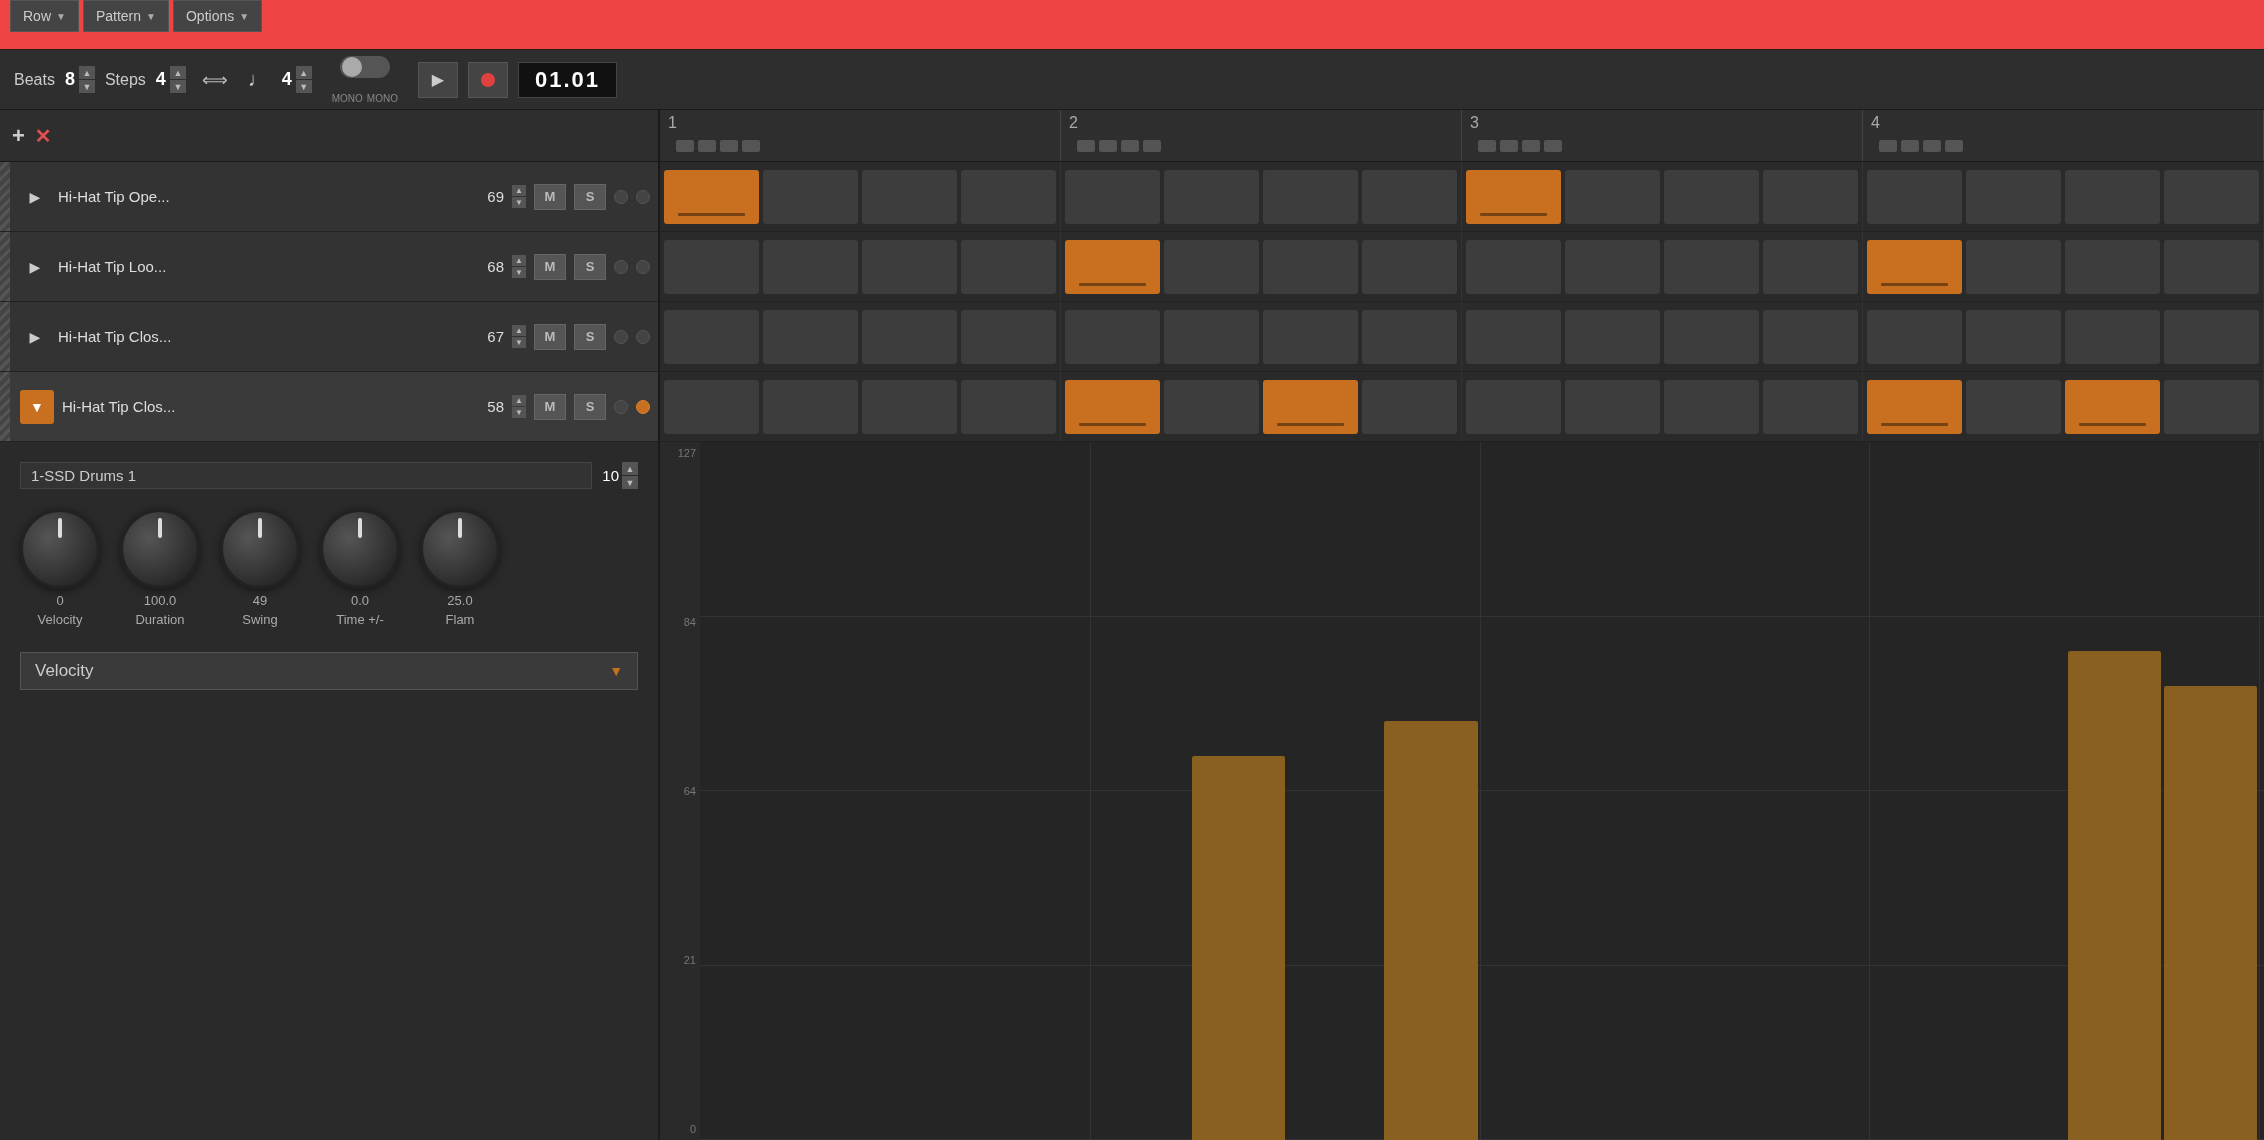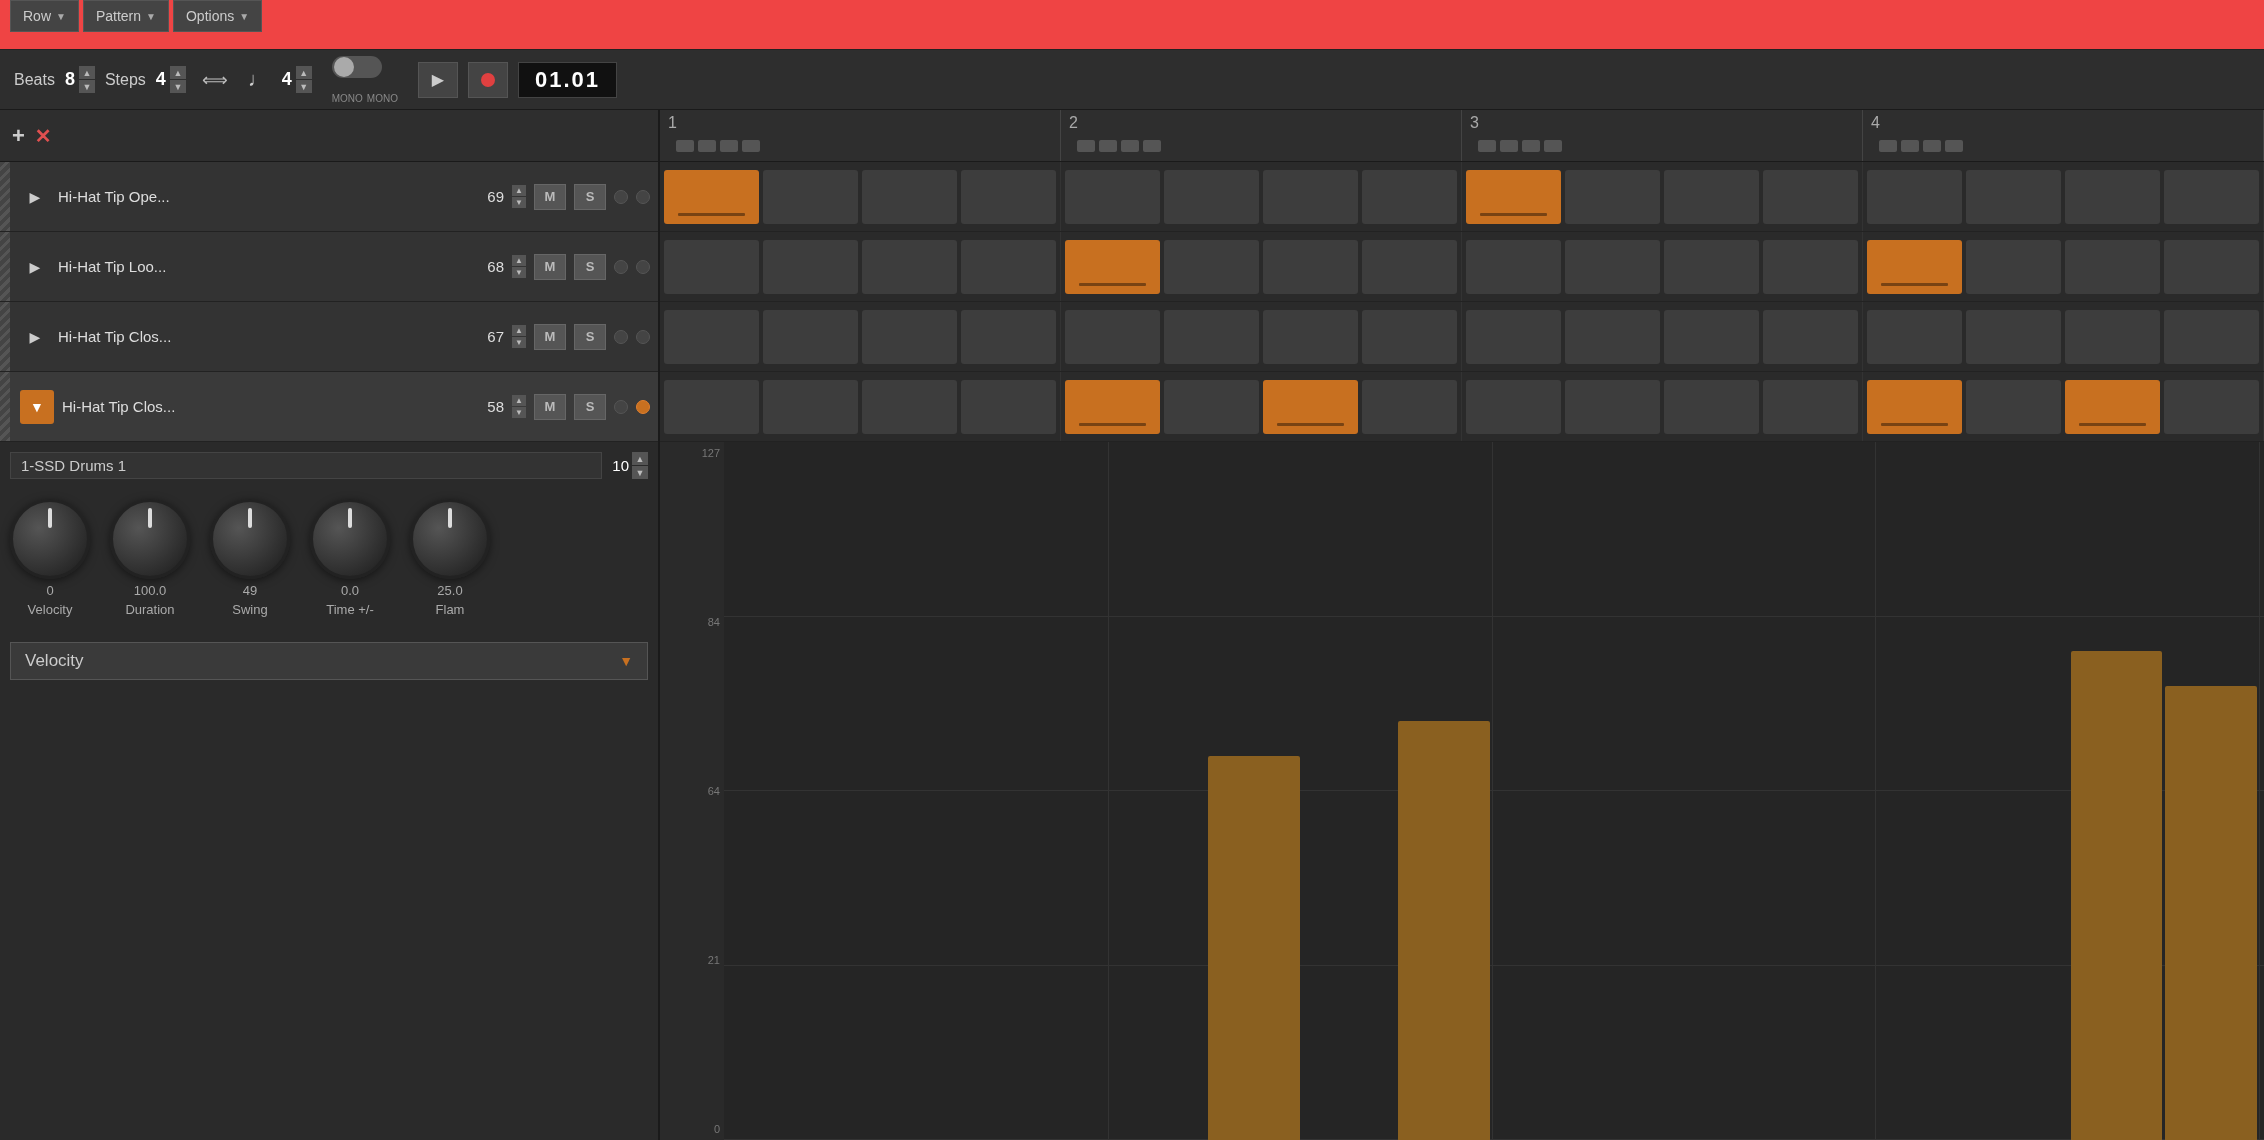--- a/index.html
+++ b/index.html
@@ -89,7 +89,7 @@
     .mono-poly-container {
       display: flex;
       flex-direction: column;
-      align-items: flex-start;
+      align-items: center;
       margin: 12px 10px;
       gap: 15px;
     }

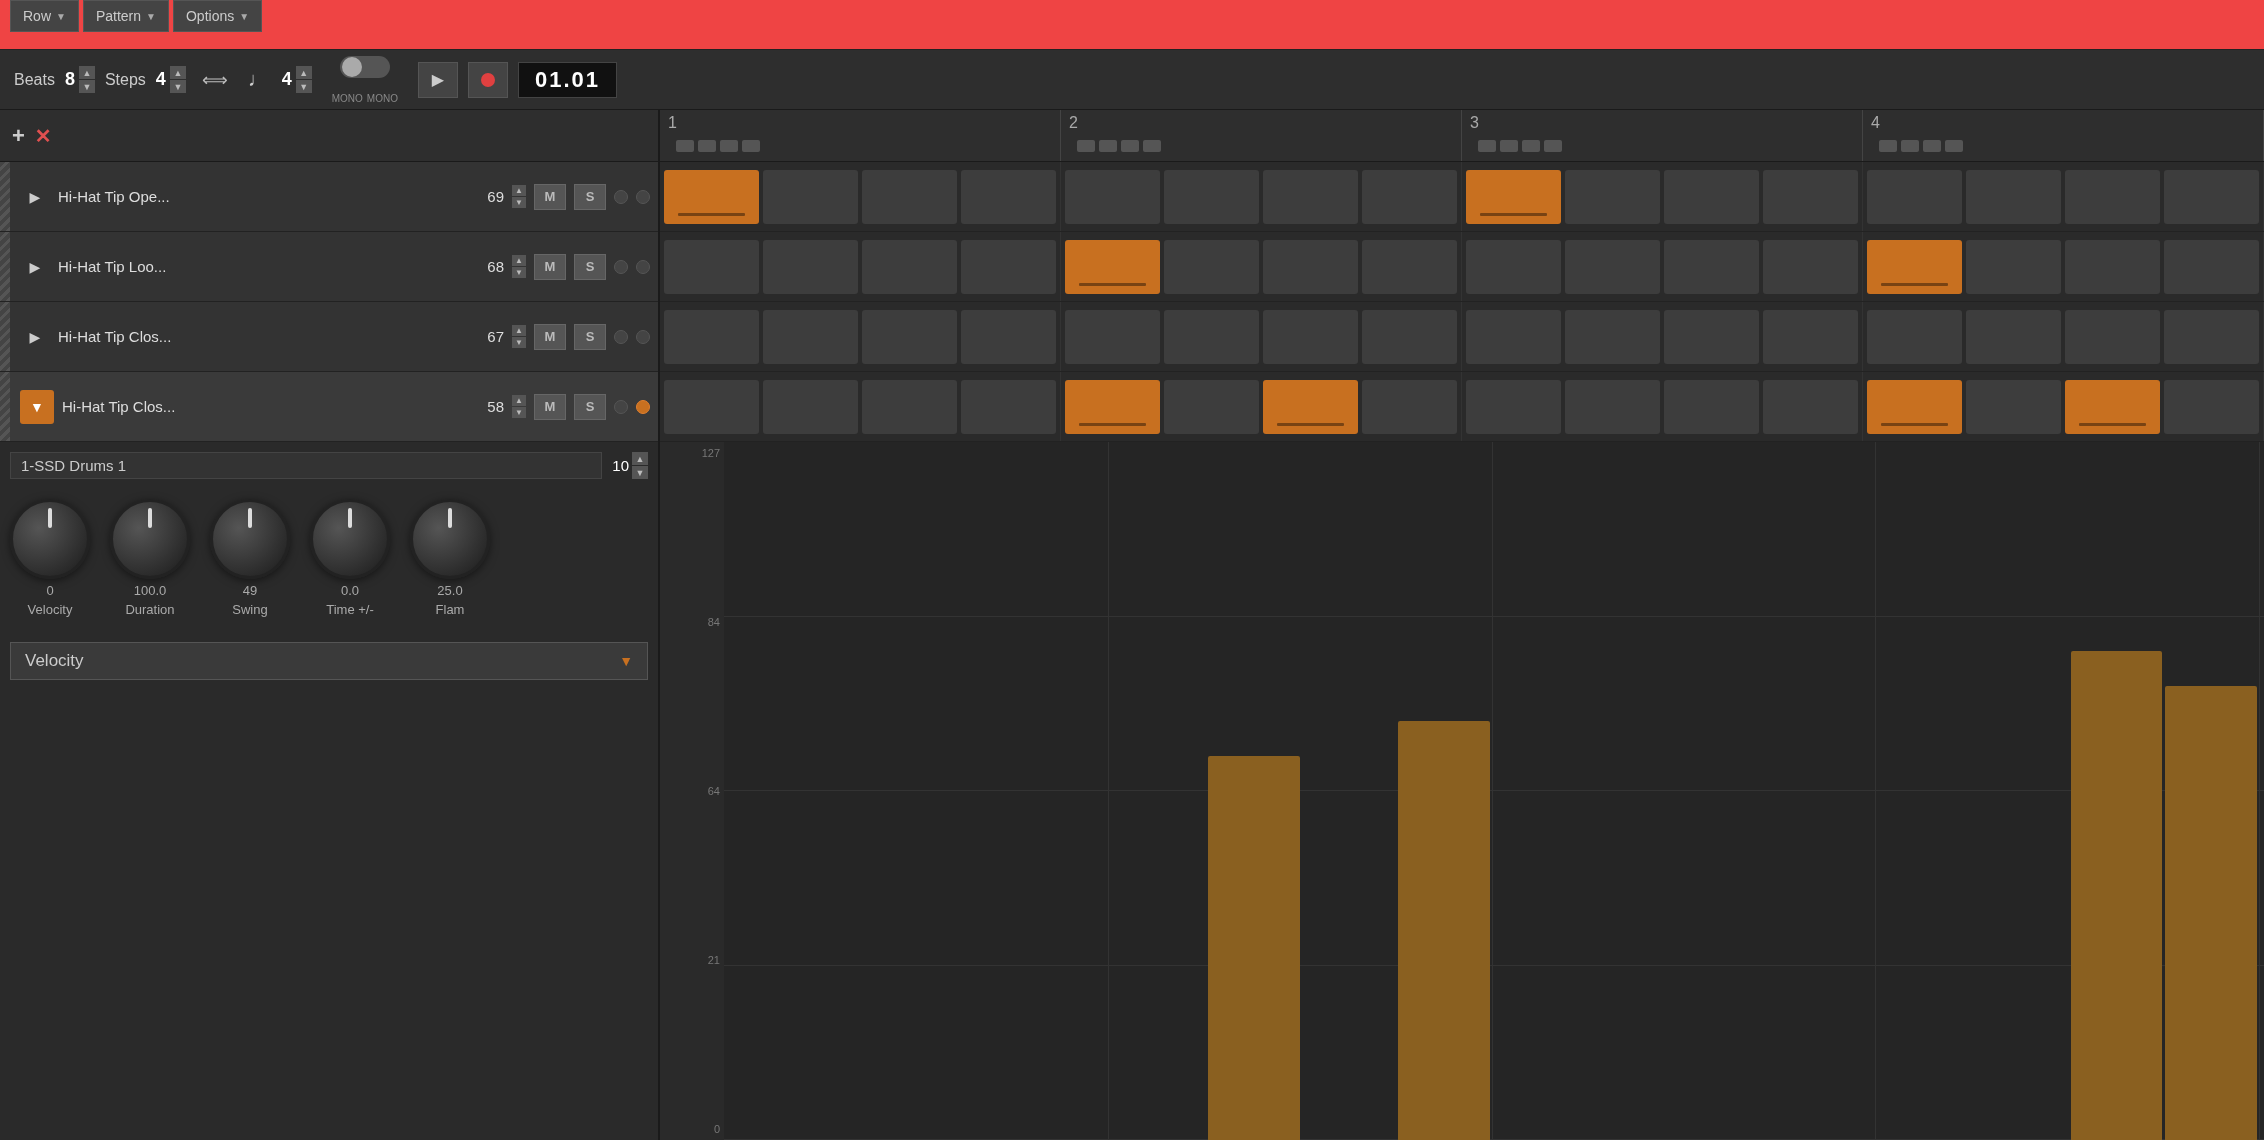--- a/index.html
+++ b/index.html
@@ -469,7 +469,6 @@
       display: flex;
       flex: 1;
       background: #252525;
-      margin-left: 24px;
     }
     .velocity-y-axis {
       width: 40px;

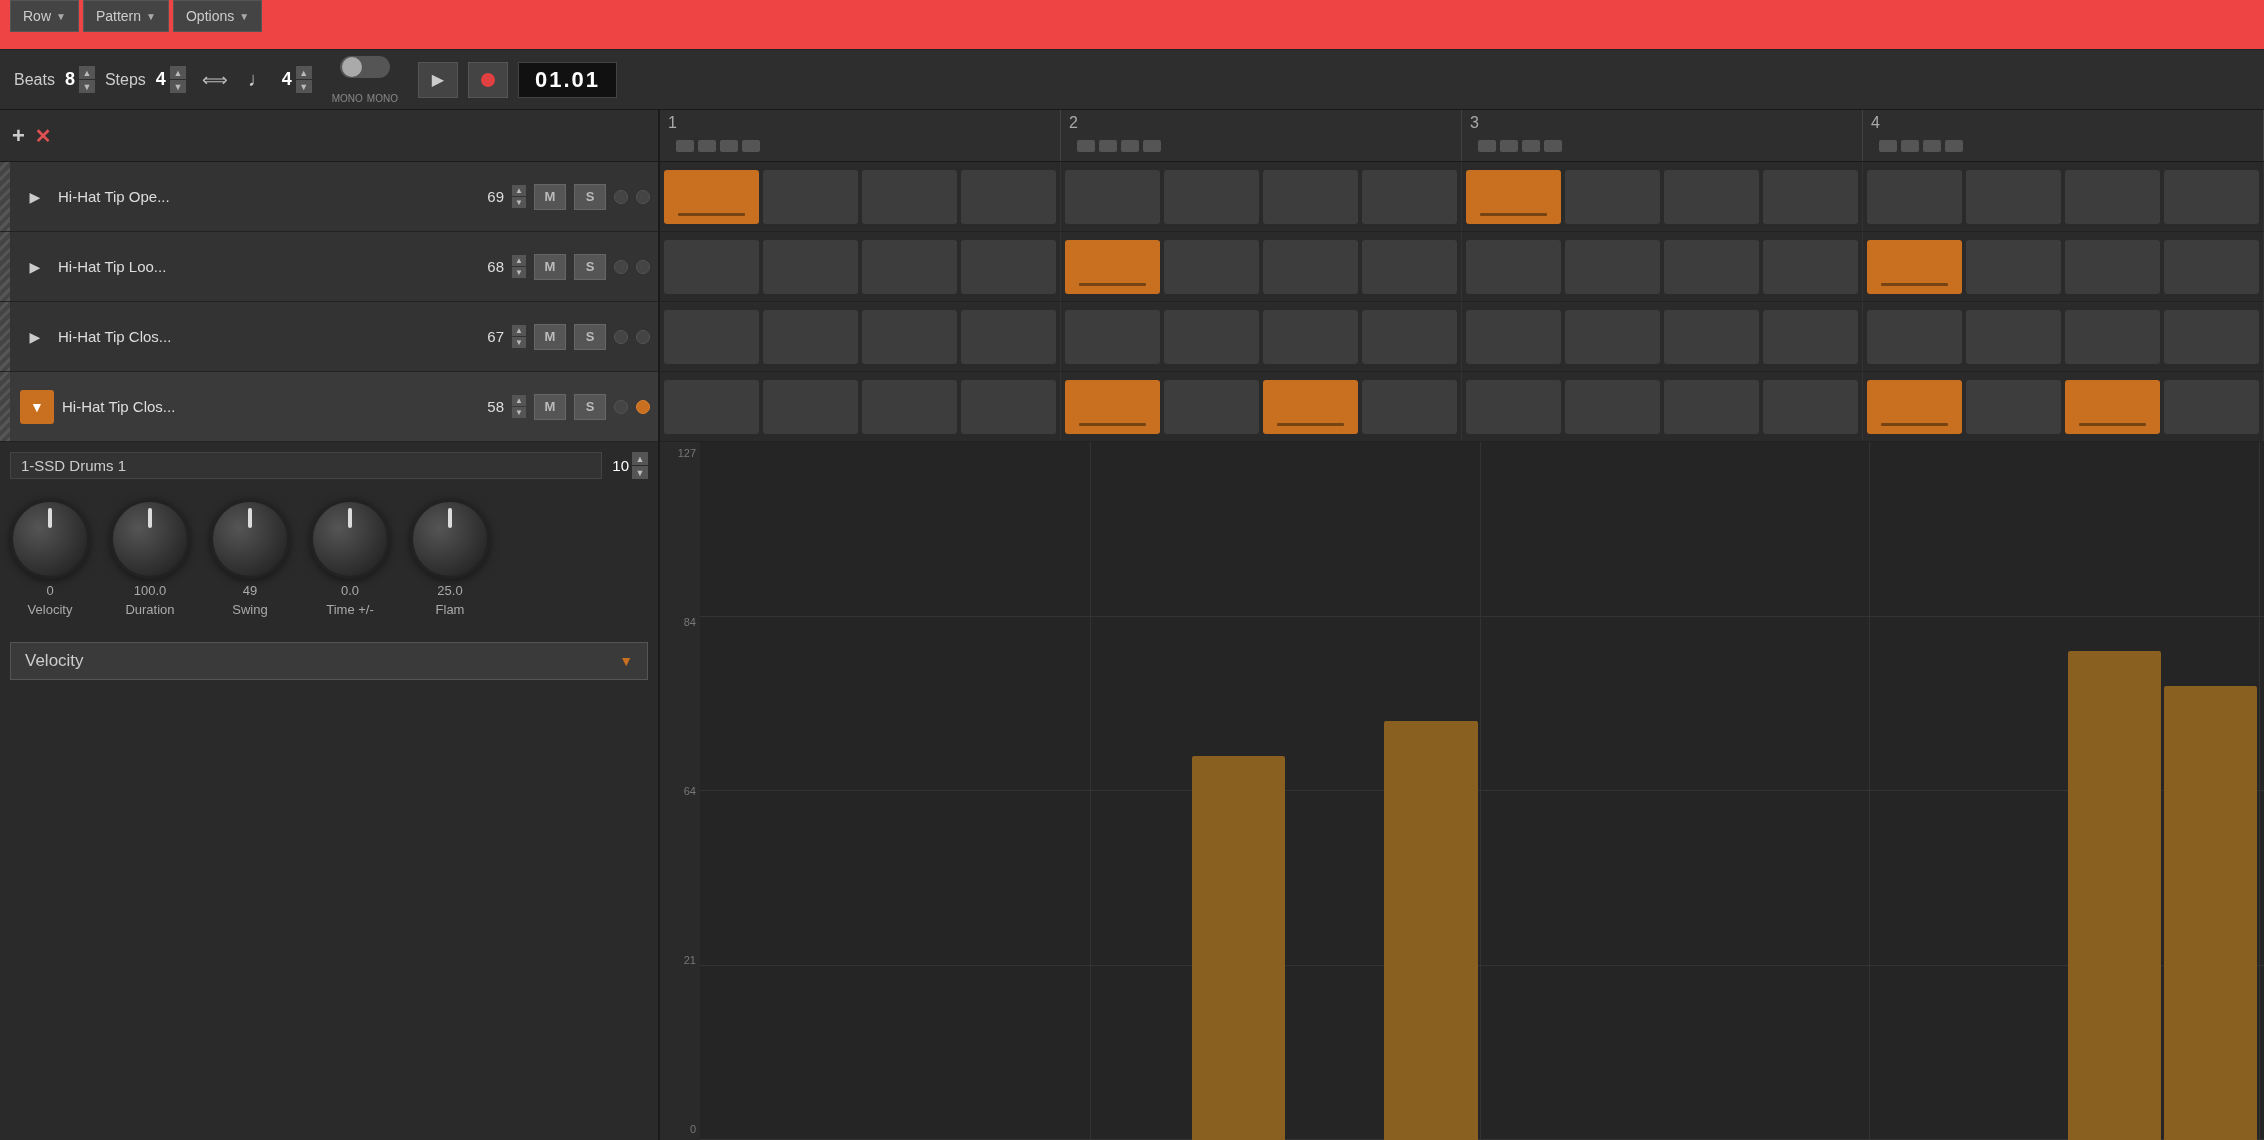--- a/index.html
+++ b/index.html
@@ -285,7 +285,7 @@
       background: #2a2a2a;
       display: flex;
       flex-direction: column;
-      padding: 10px;
+      padding: 20px;
       gap: 10px;
     }
     .instrument-row {

